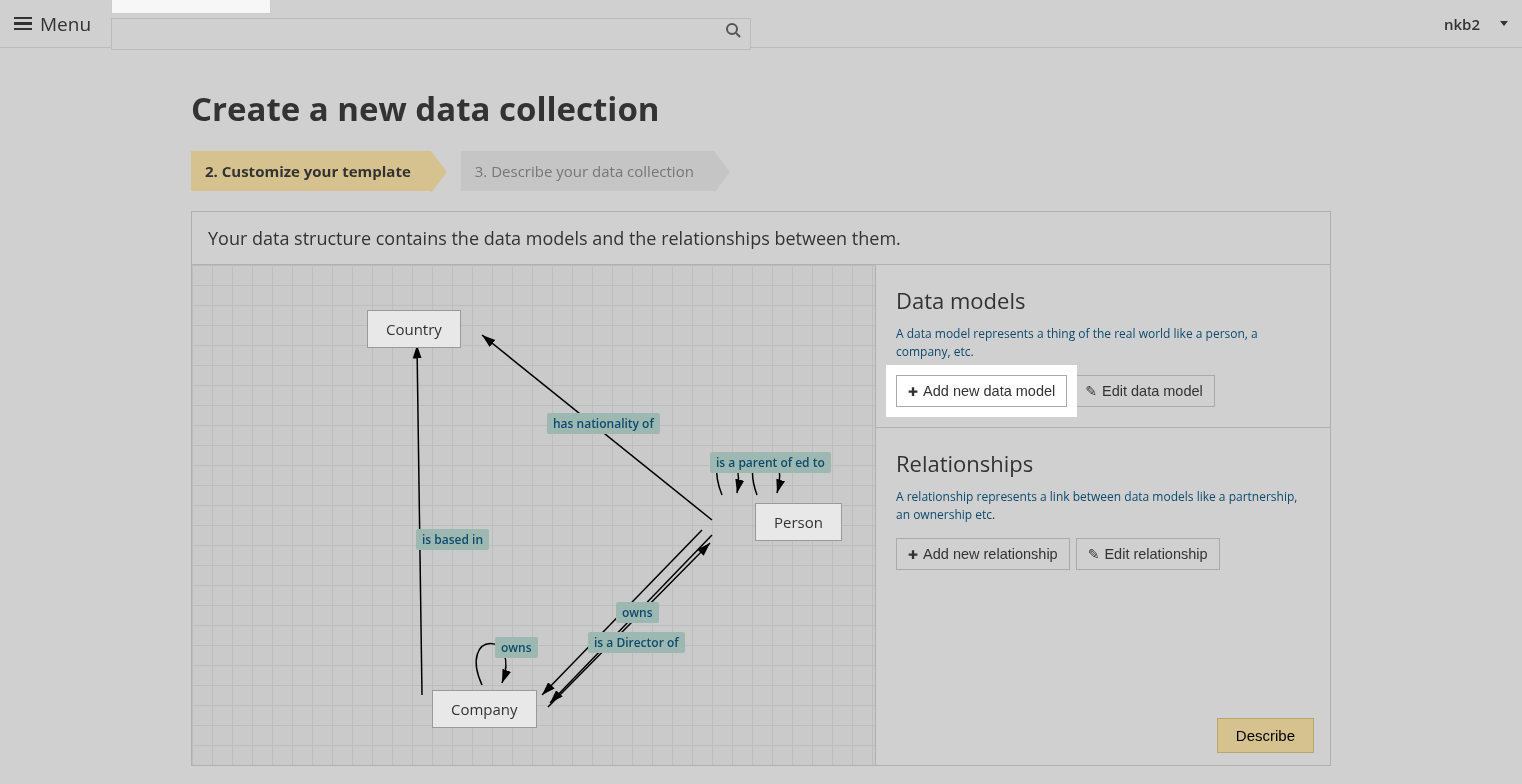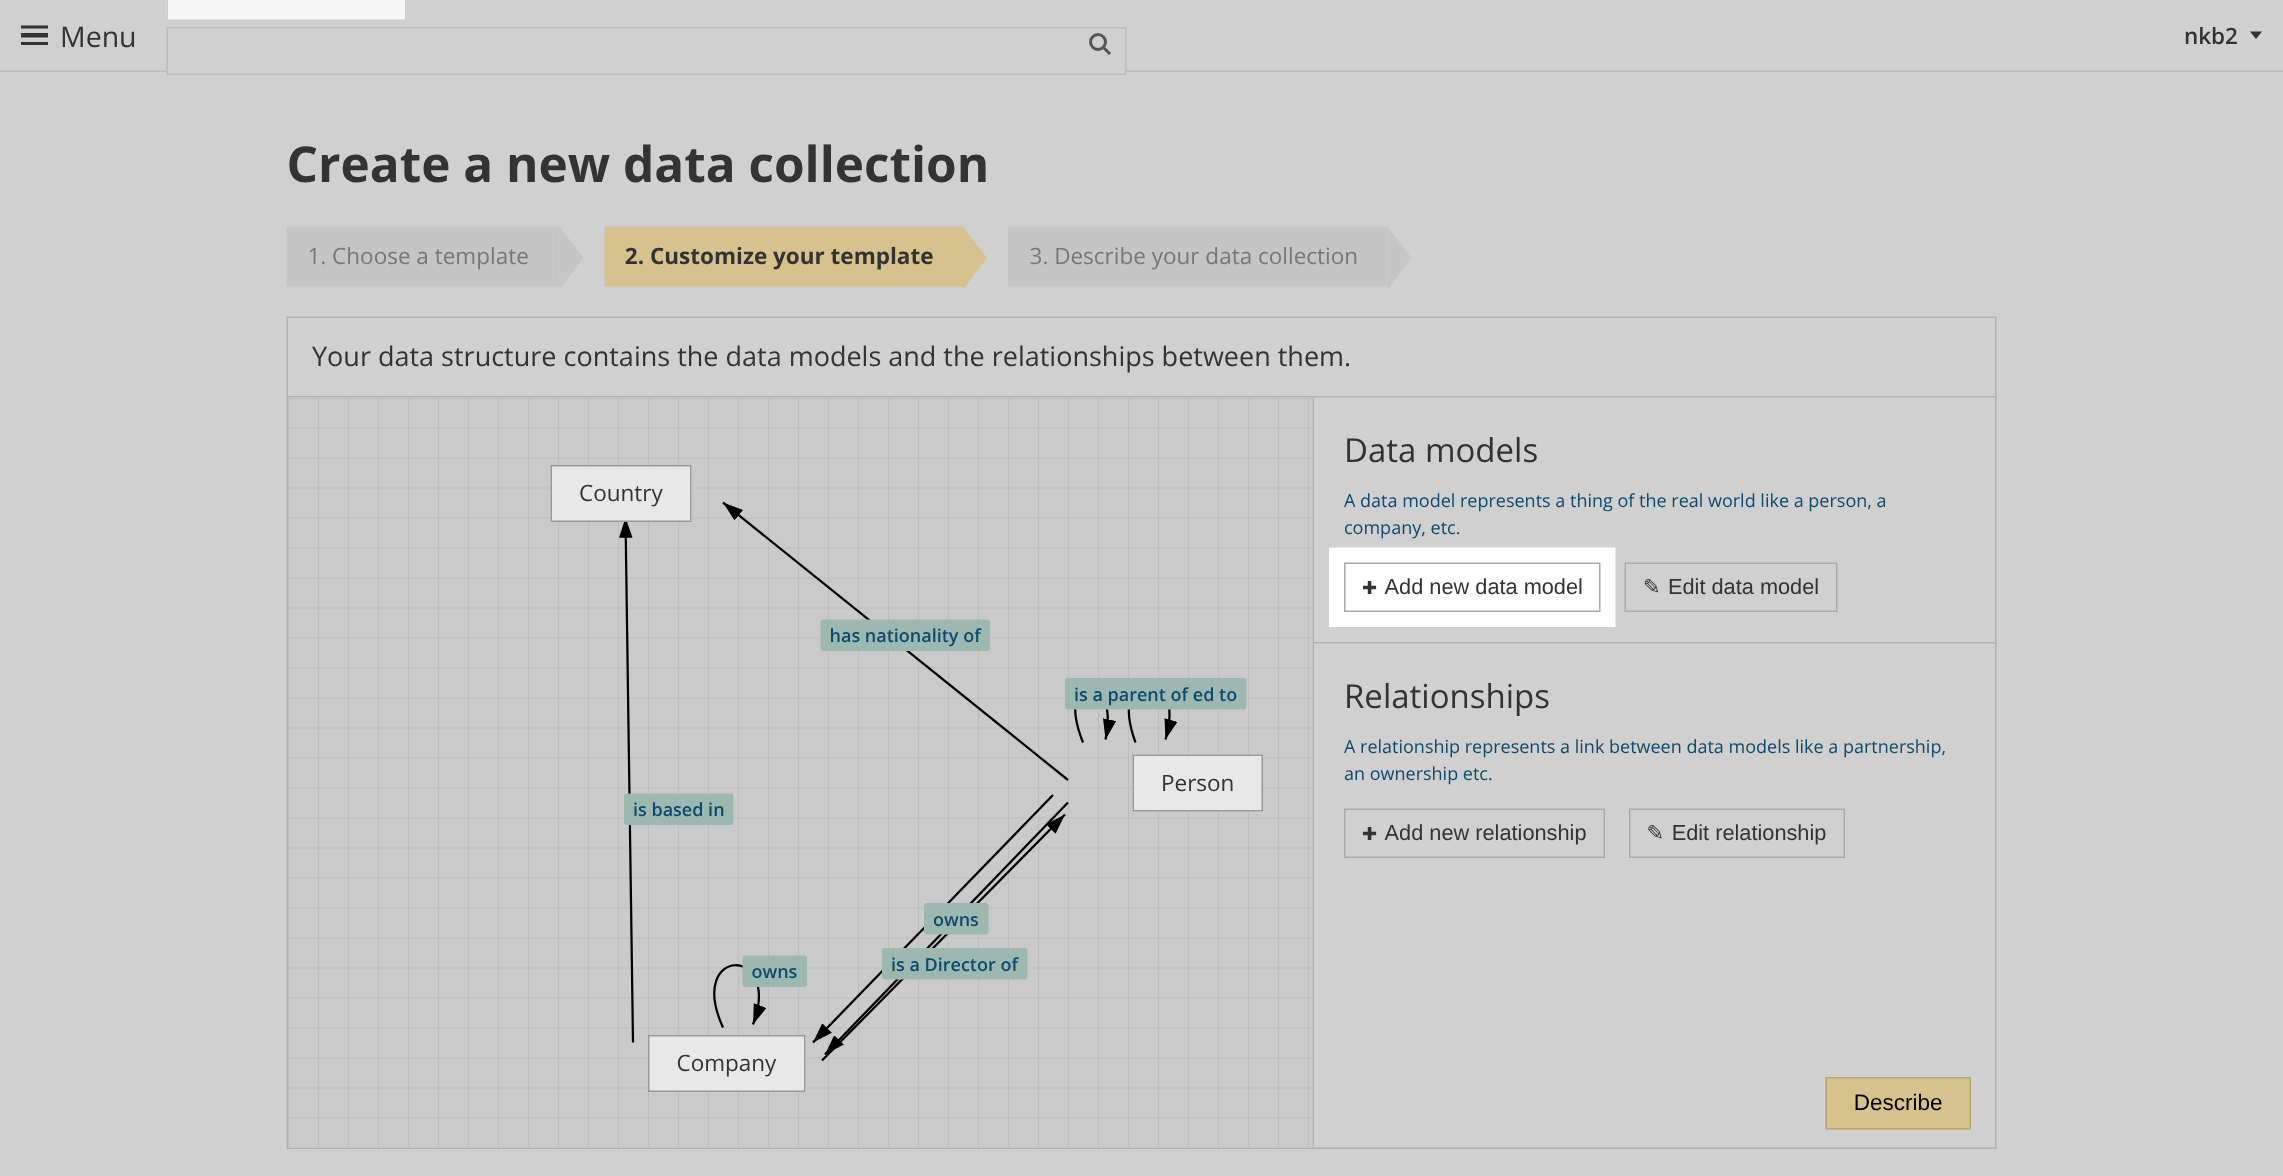--- a/index.html
+++ b/index.html
@@ -68,7 +68,7 @@
   cursor: pointer;
   display: flex;
   align-items: center;
-  gap: 8px;
+  gap: 20px;
 }
 .caret-down {
   display: inline-block;

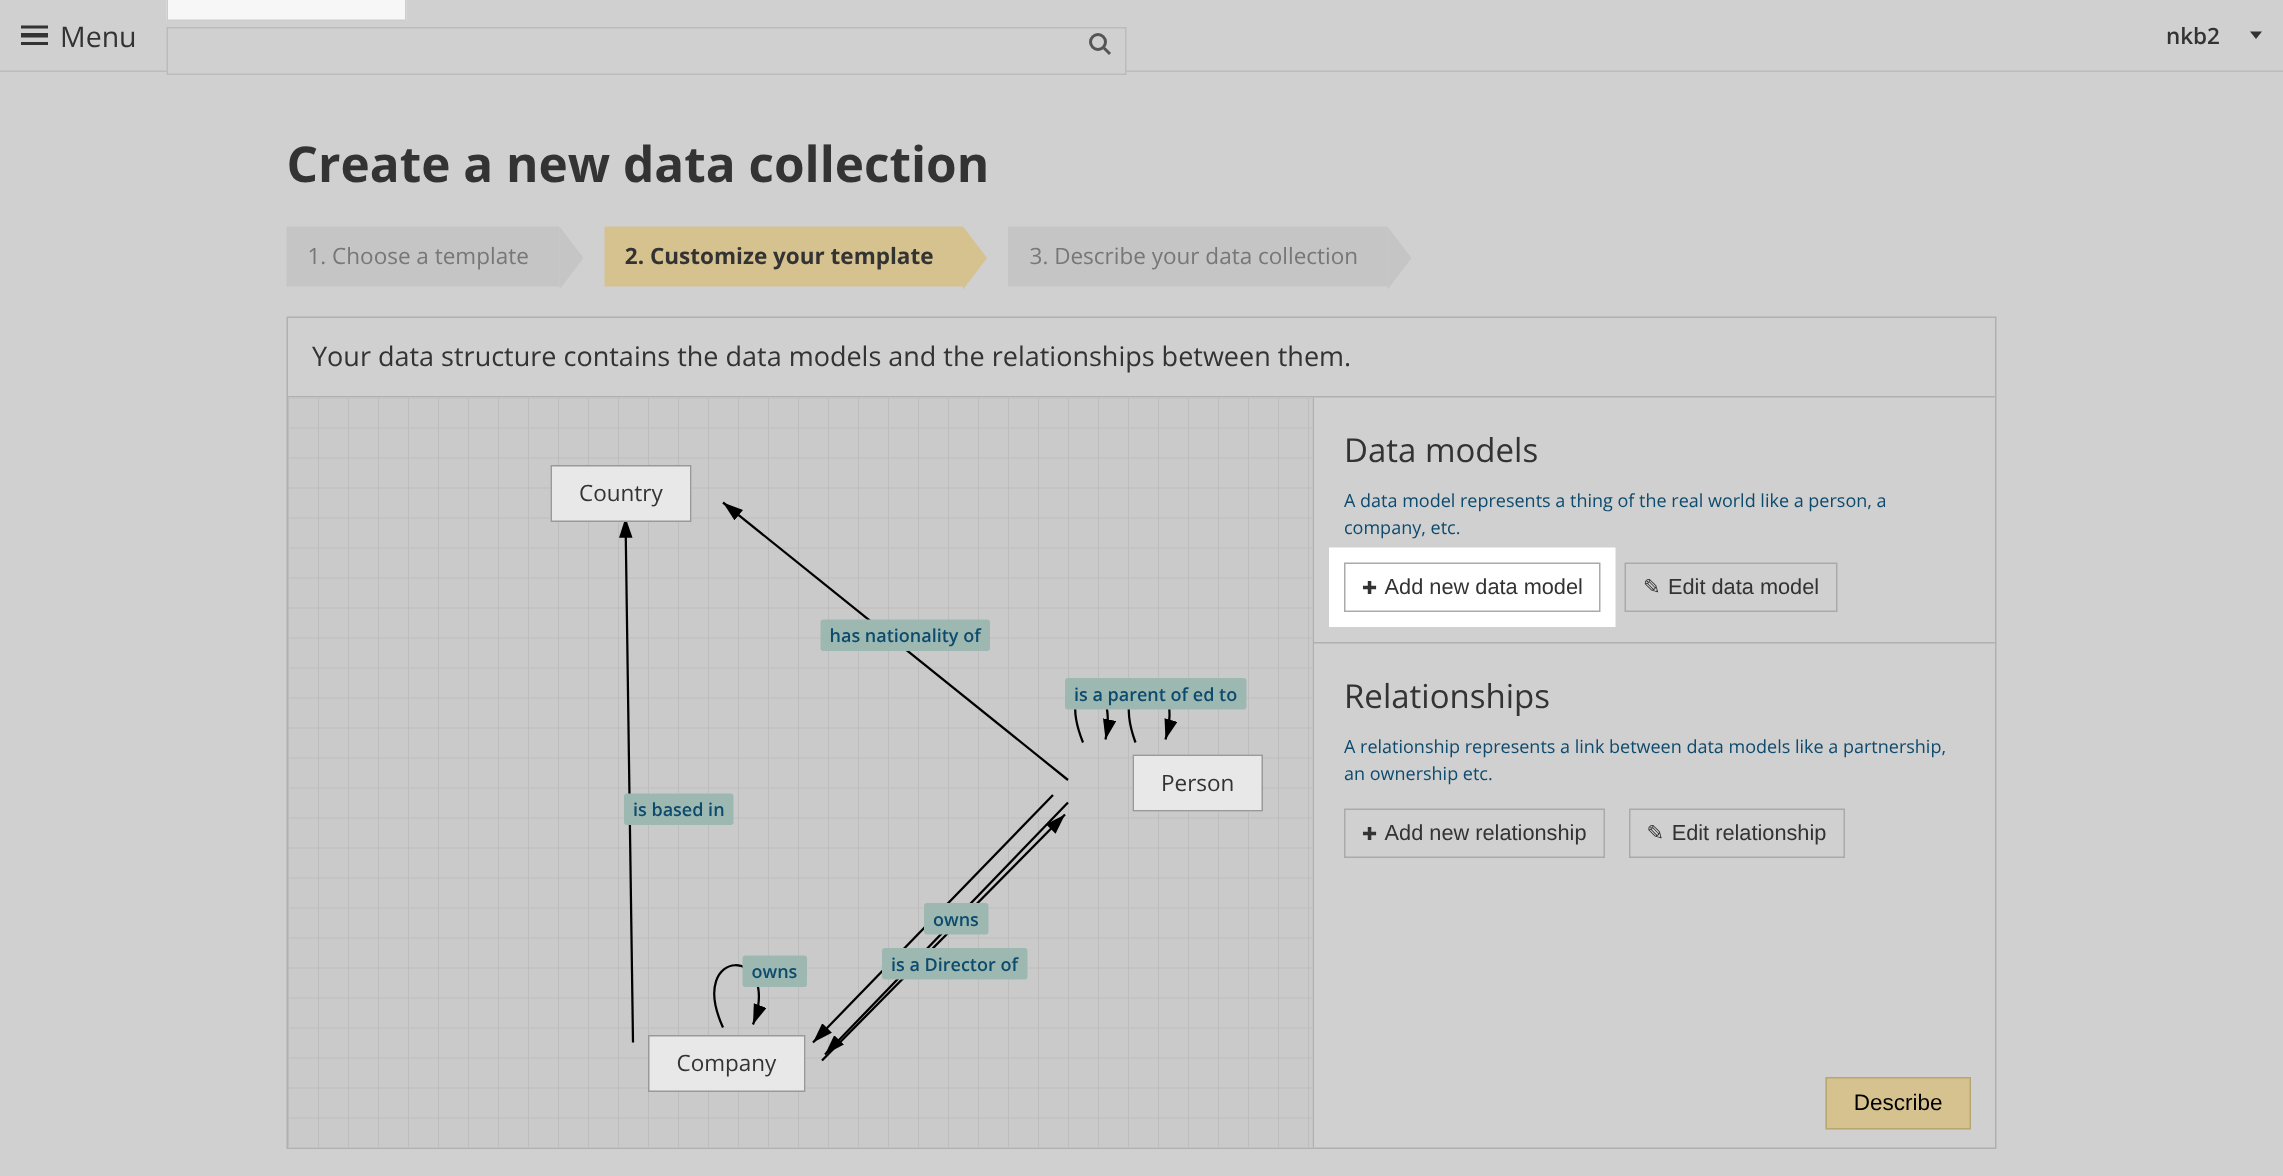--- a/index.html
+++ b/index.html
@@ -267,7 +267,6 @@
   <h1 class="page-title">Create a new data collection</h1>
 
   <div class="steps">
-    <div class="step inactive">1. Choose a template</div>
     <div class="step active">2. Customize your template</div>
     <div class="step inactive">3. Describe your data collection</div>
   </div>

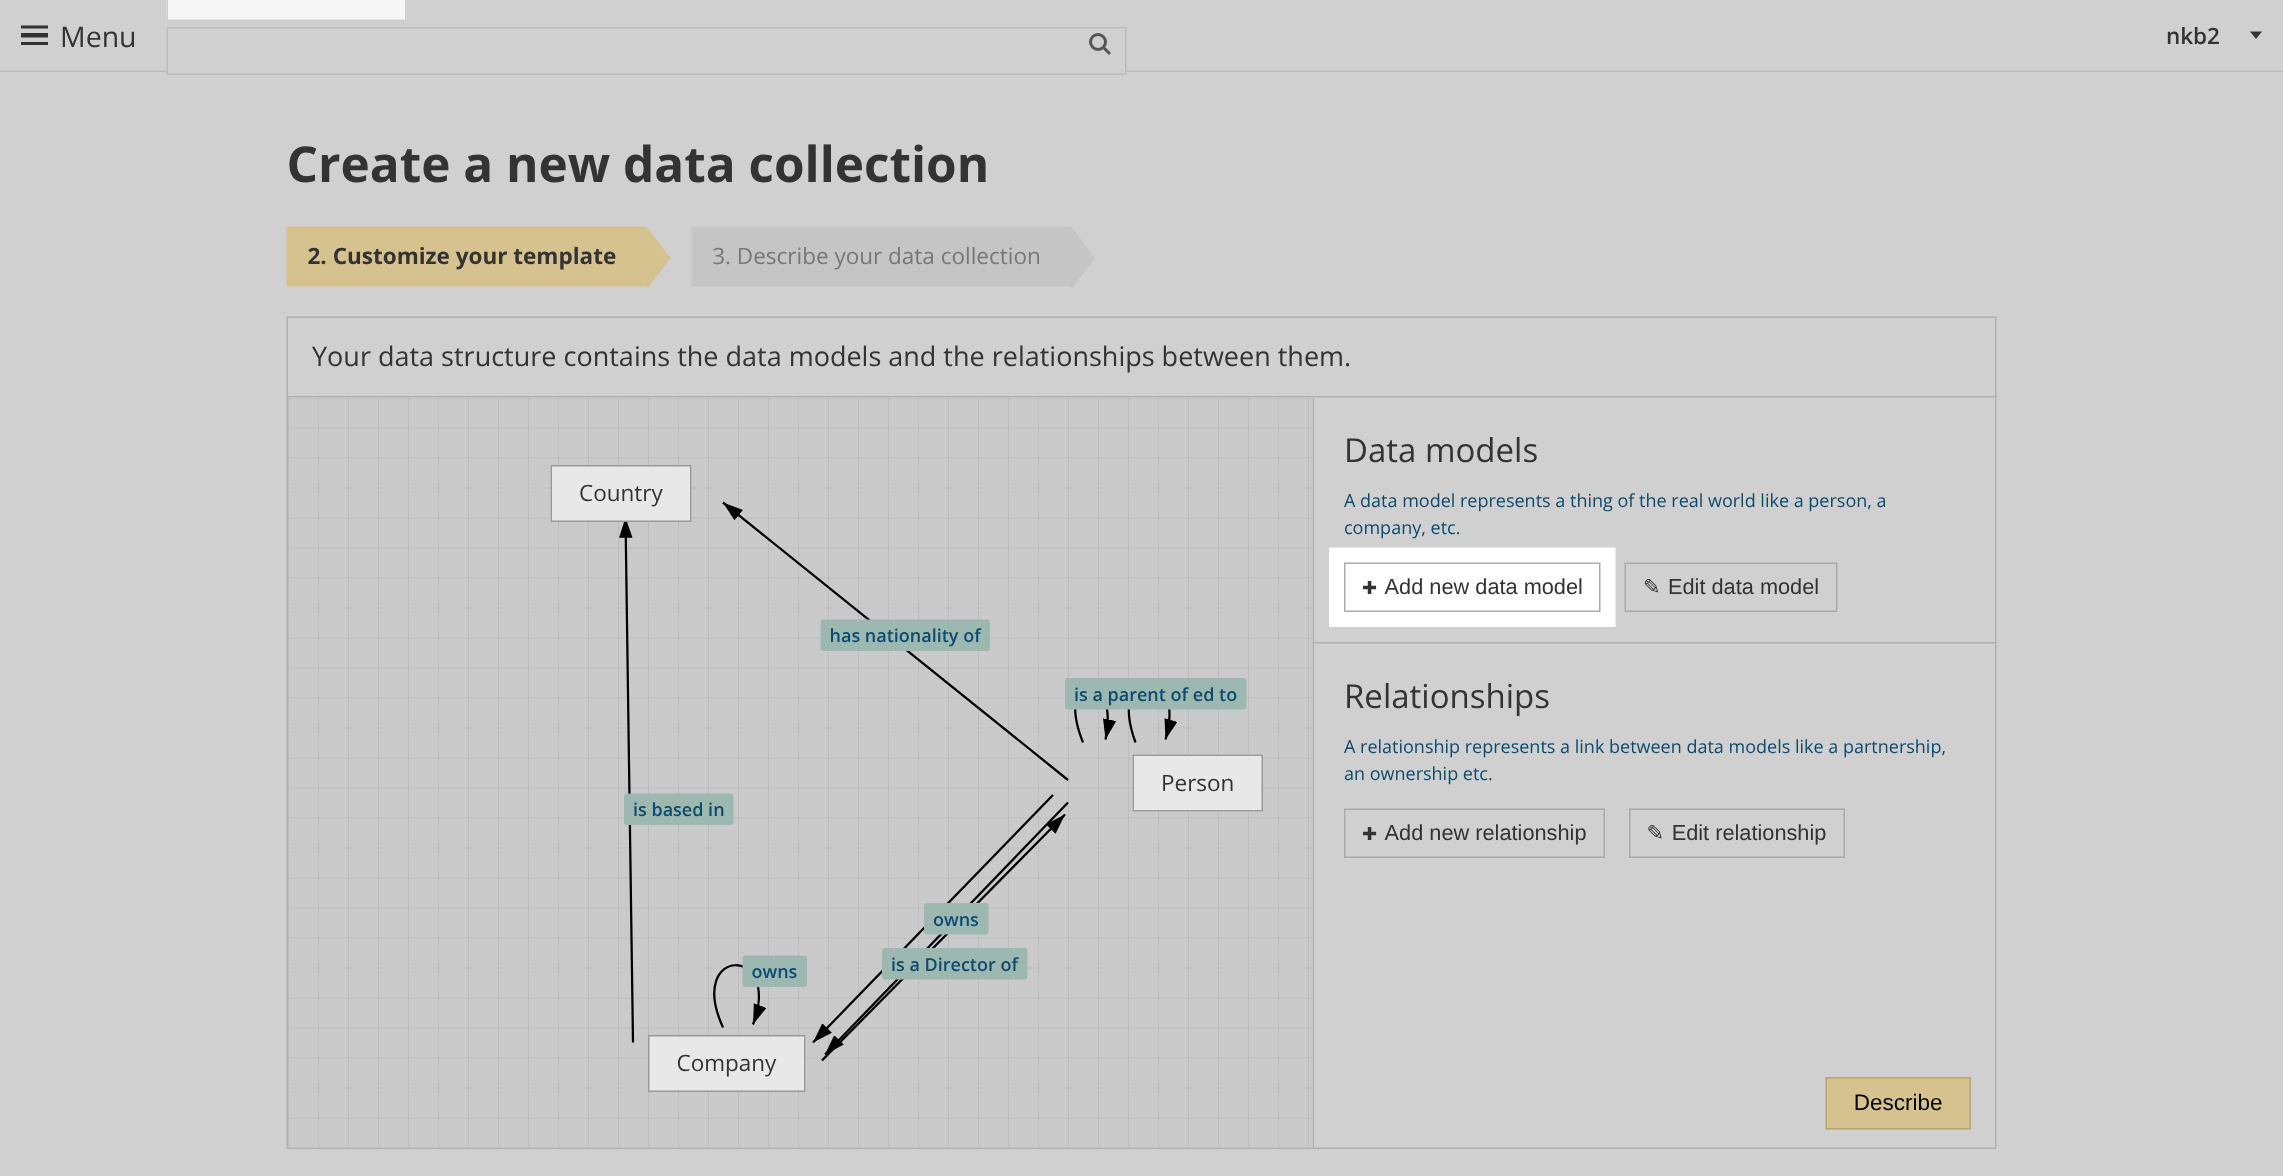--- a/index.html
+++ b/index.html
@@ -191,7 +191,7 @@
   line-height: 1.5;
   margin-bottom: 14px;
 }
-.btn-row { display: flex; gap: 16px; }
+.btn-row { display: flex; gap: 6px; }
 .btn {
   display: inline-flex;
   align-items: center;

